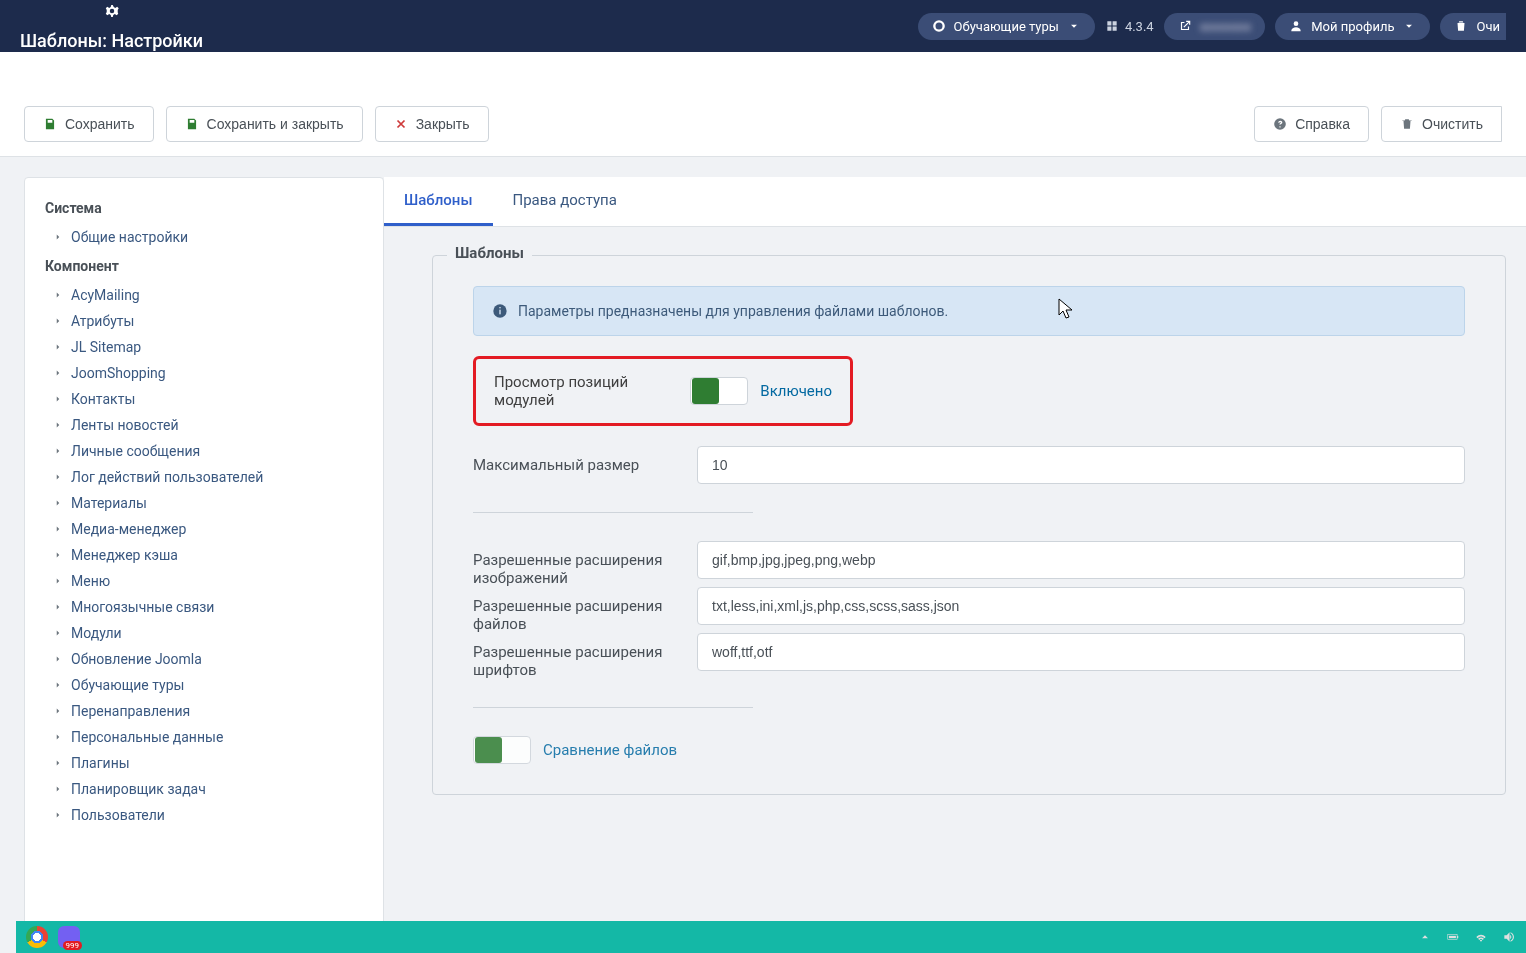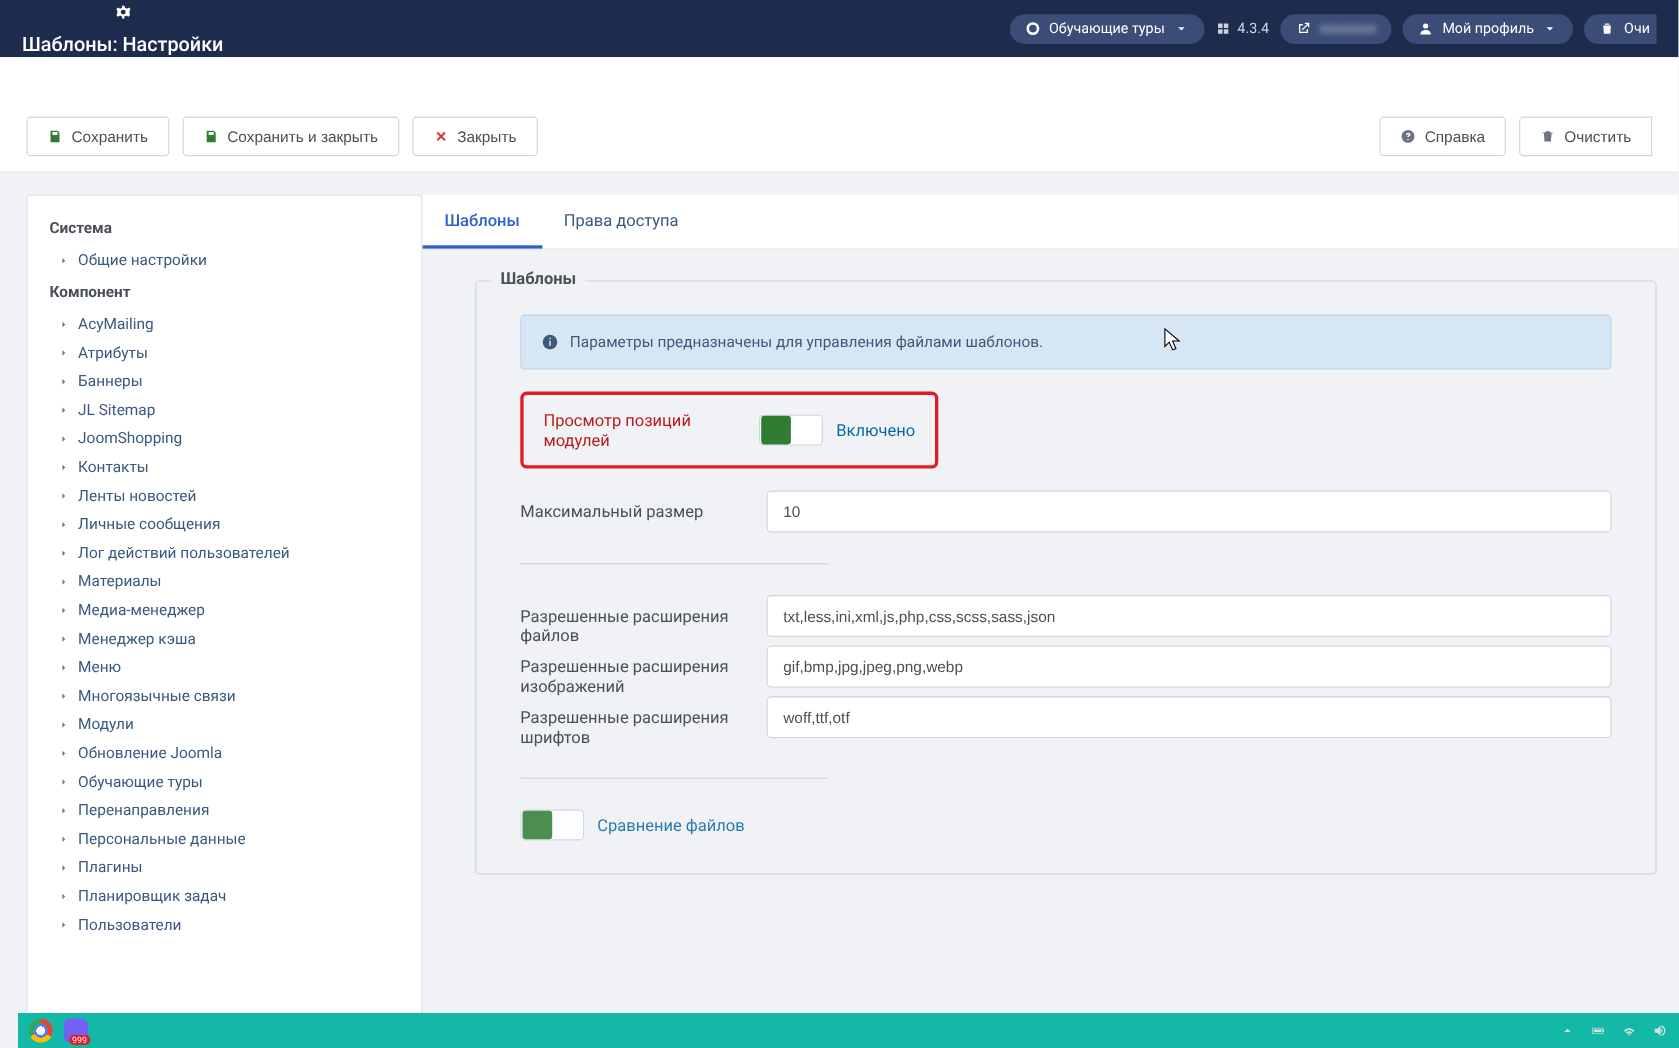--- a/index.html
+++ b/index.html
@@ -179,12 +179,6 @@
           <svg viewBox="0 0 24 24">
             <path d="M9 6l6 6-6 6z"></path>
           </svg>
-          <span>Баннеры</span>
-        </div>
-        <div class="side-item">
-          <svg viewBox="0 0 24 24">
-            <path d="M9 6l6 6-6 6z"></path>
-          </svg>
           <span>JL Sitemap</span>
         </div>
         <div class="side-item">

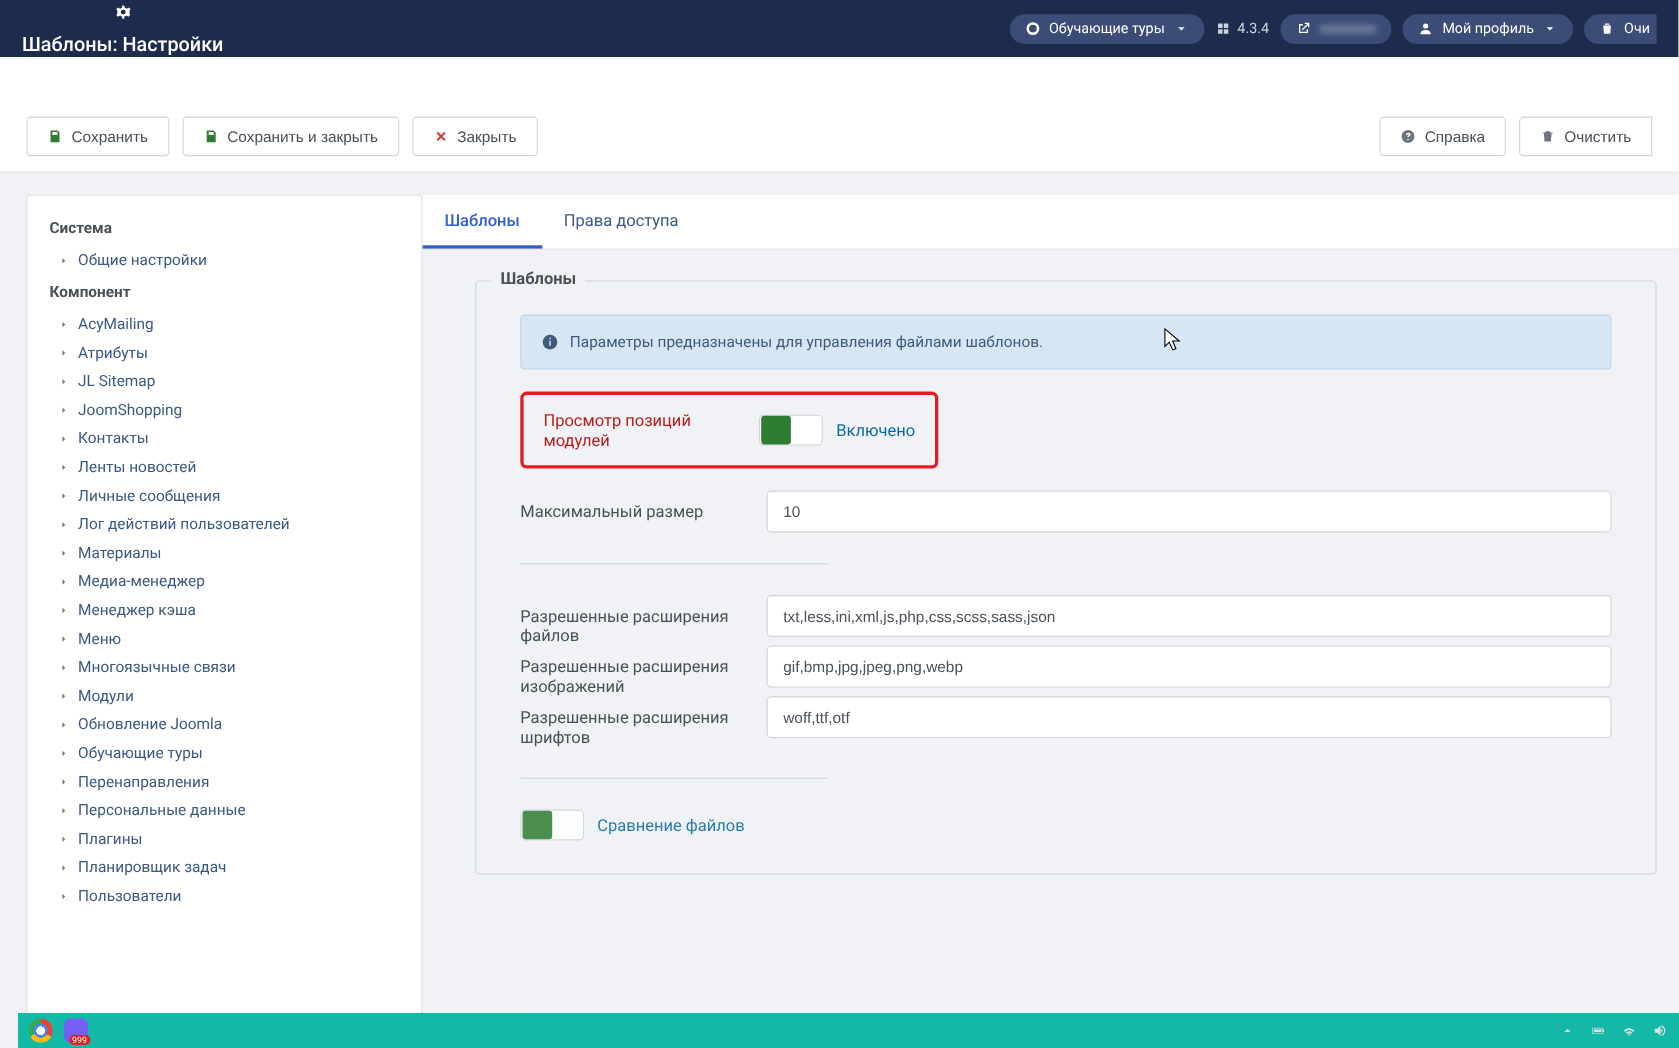--- a/index.html
+++ b/index.html
@@ -44,7 +44,7 @@
 .highlight-box { border: 3px solid #e31b23; border-radius: 6px; padding: 14px 18px; display: flex; align-items: center; gap: 24px; margin-bottom: 20px; width: 380px; }
 .field-row { display: flex; align-items: flex-start; gap: 24px; }
 .field-label { width: 200px; padding-top: 10px; font-size: 15px; color: #495057; }
-.field-label-inline { font-size: 15px; color: #b91c1c; }
+.field-label-inline { font-size: 15px; color: #404040; }
 .field-control { flex: 1; }
 .text-input { width: 100%; border: 1px solid #ced4da; border-radius: 4px; padding: 10px 14px; font-size: 14px; color: #495057; background: #fff; }
 

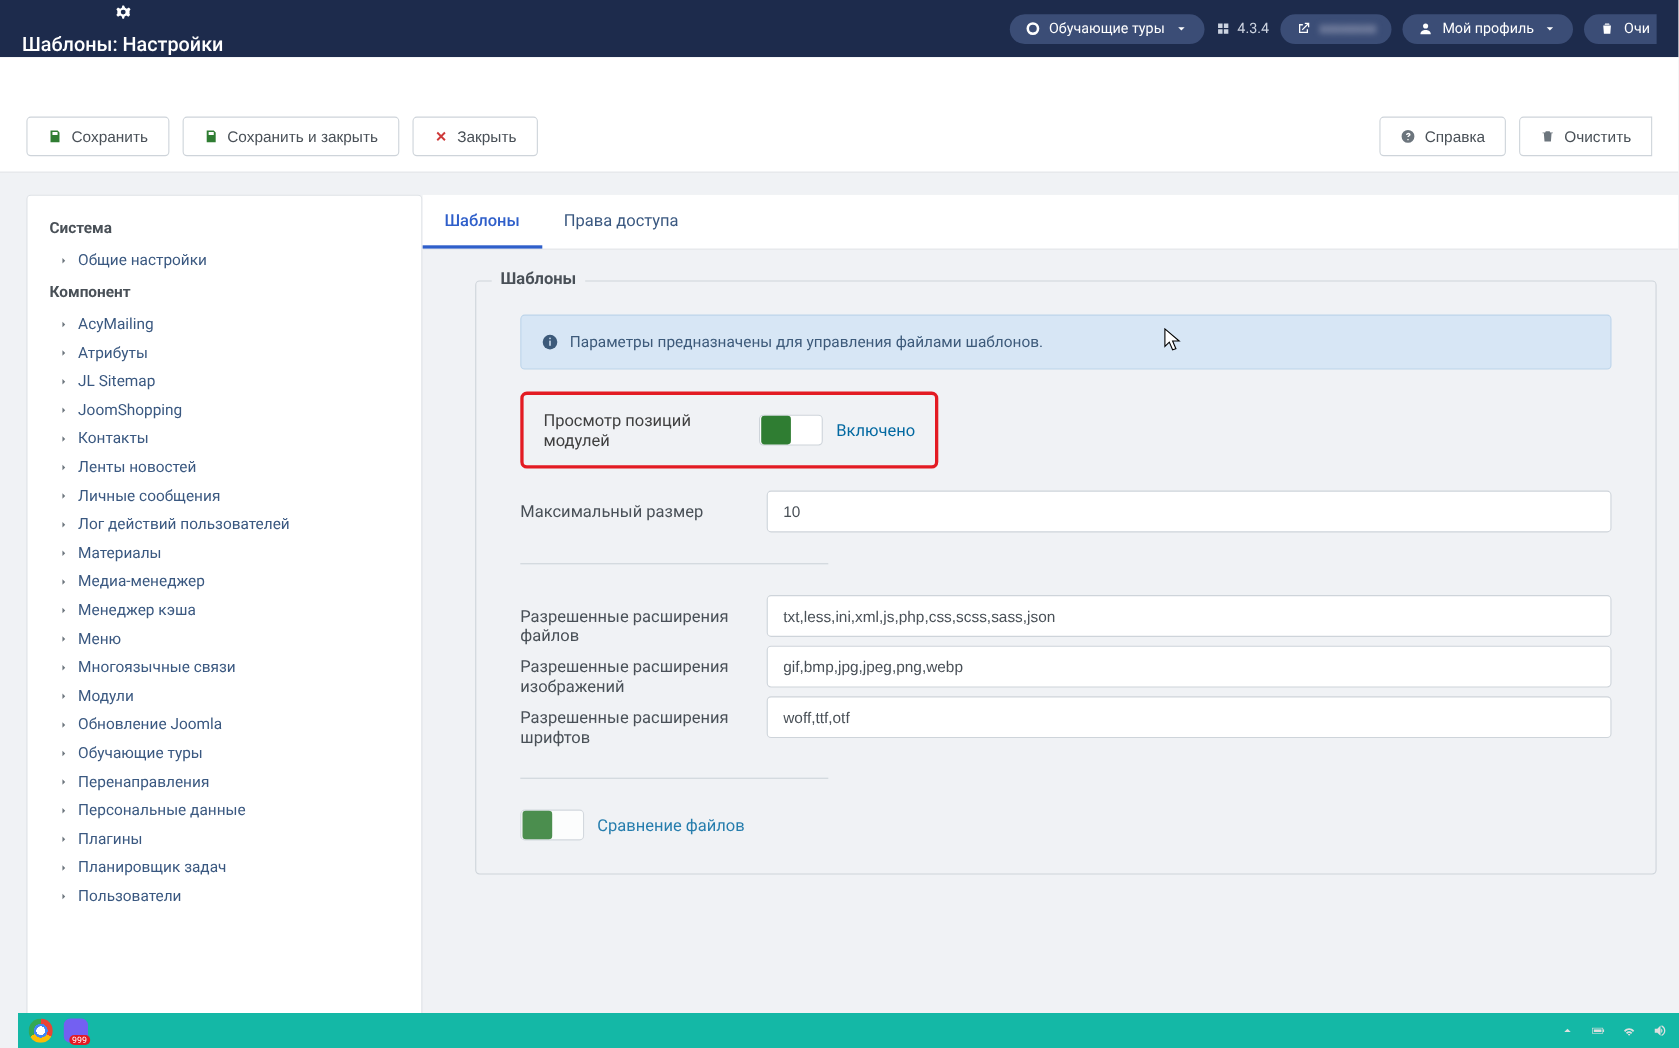--- a/index.html
+++ b/index.html
@@ -331,16 +331,16 @@
         <hr class="divider">
 
         <div class="field-row">
+          <div class="field-label">Разрешенные расширения изображений</div>
+          <div class="field-control">
+            <input class="text-input" value="gif,bmp,jpg,jpeg,png,webp" style="">
+          </div>
+        </div>
+
+        <div class="field-row">
           <div class="field-label">Разрешенные расширения файлов</div>
           <div class="field-control">
             <input class="text-input" value="txt,less,ini,xml,js,php,css,scss,sass,json" style="">
-          </div>
-        </div>
-
-        <div class="field-row">
-          <div class="field-label">Разрешенные расширения изображений</div>
-          <div class="field-control">
-            <input class="text-input" value="gif,bmp,jpg,jpeg,png,webp" style="">
           </div>
         </div>
 

